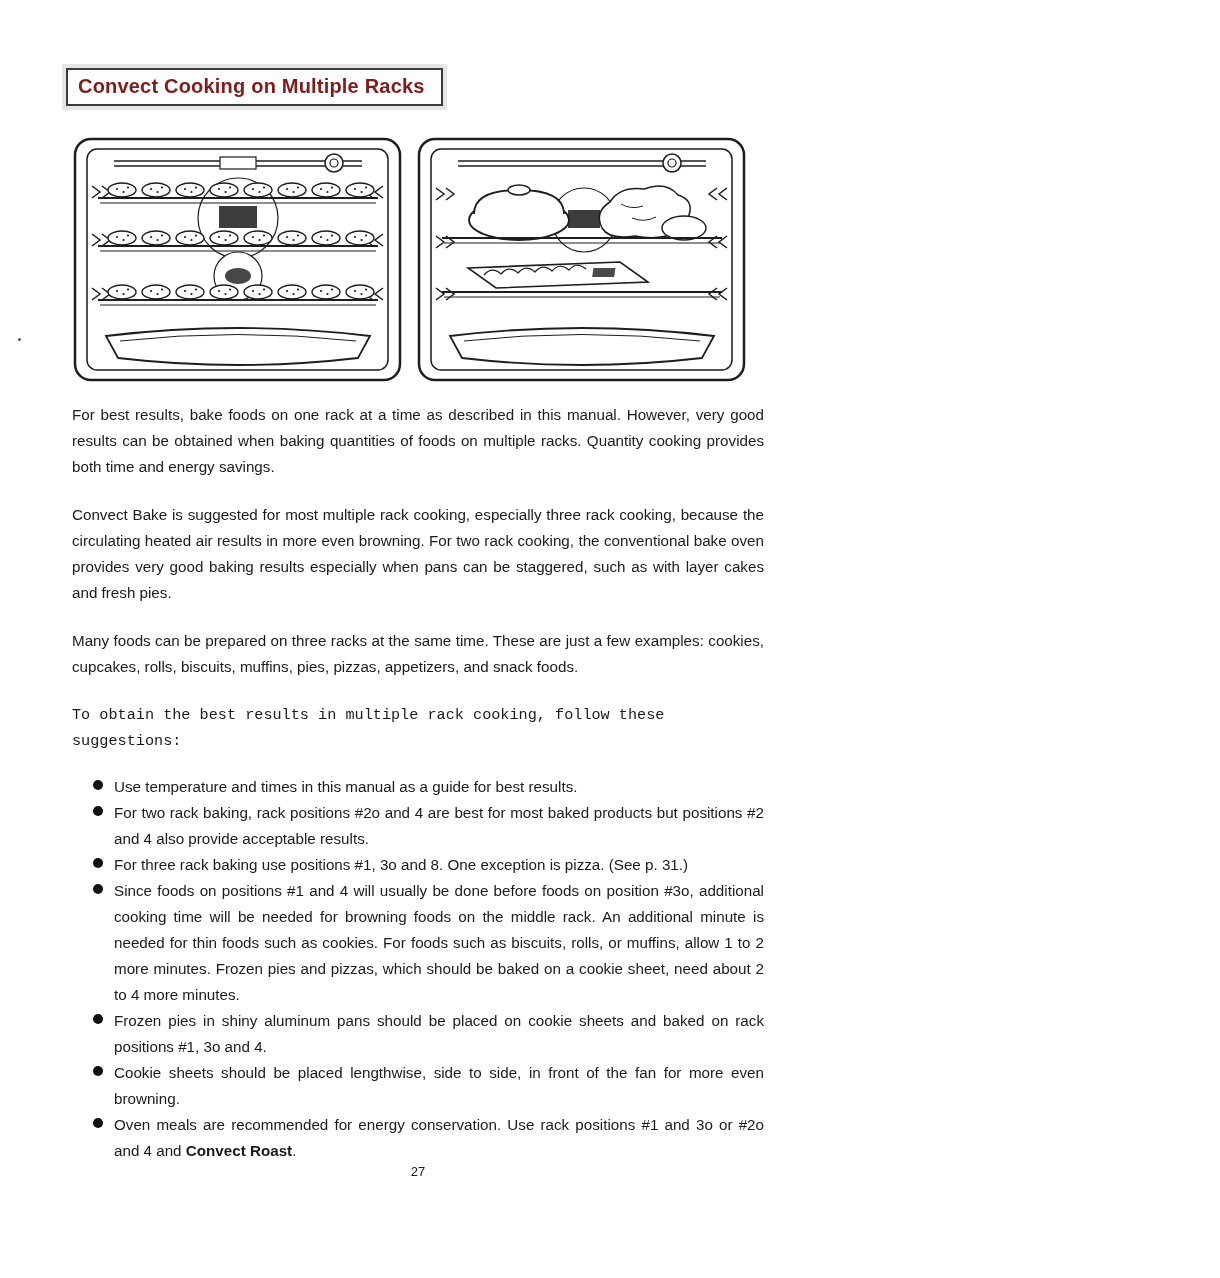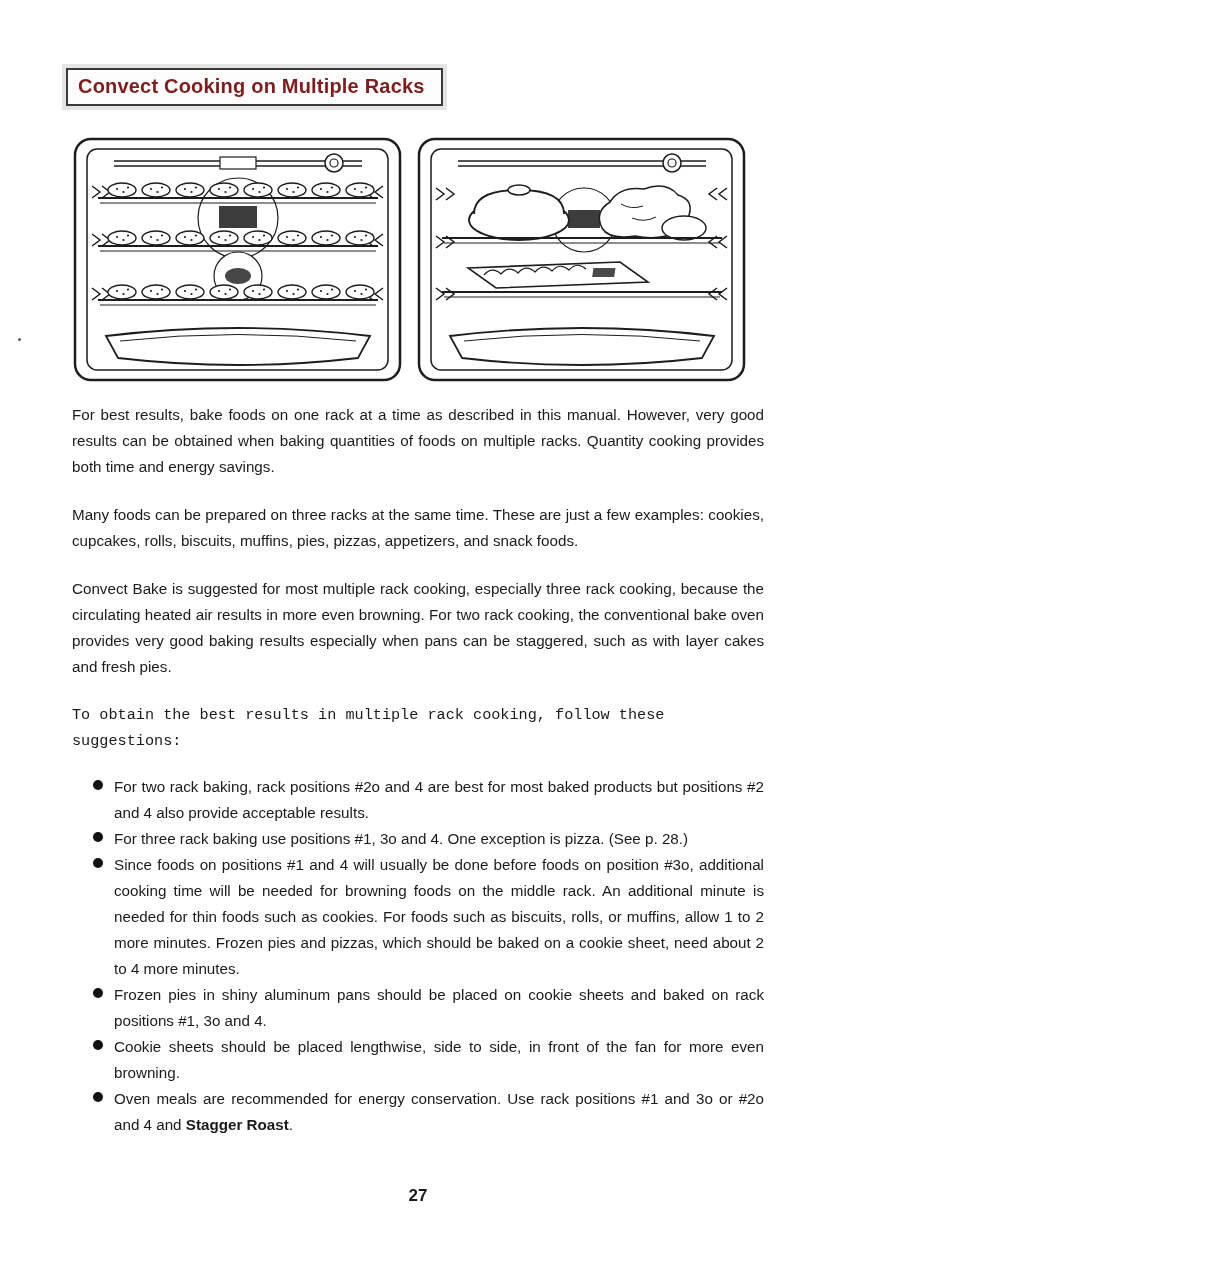--- a/index.html
+++ b/index.html
@@ -172,8 +172,8 @@
 
   <div class="body-text">
     <p>For best results, bake foods on one rack at a time as described in this manual.  However, very good results can be obtained when baking quantities of foods on multiple racks. Quantity cooking provides both time and energy savings.</p>
+    <p>Convect Bake is suggested for most multiple rack cooking, especially three rack cooking, because the circulating heated air results in more even browning.  For two rack cooking, the conventional bake oven provides very good baking results especially when pans can be staggered, such as with layer cakes and fresh pies.</p>
     <p>Many foods can be prepared on three racks at the same time.  These are just a few examples: cookies, cupcakes, rolls, biscuits, muffins, pies, pizzas, appetizers, and snack foods.</p>
-    <p>Convect Bake is suggested for most multiple rack cooking, especially three rack cooking, because the circulating heated air results in more even browning.  For two rack cooking, the conventional bake oven provides very good baking results especially when pans can be staggered, such as with layer cakes and fresh pies.</p>
     <p class="lead-in">To obtain the best results in multiple rack cooking, follow these suggestions:</p>
 
     <ul class="suggestions" id="bullet-list">

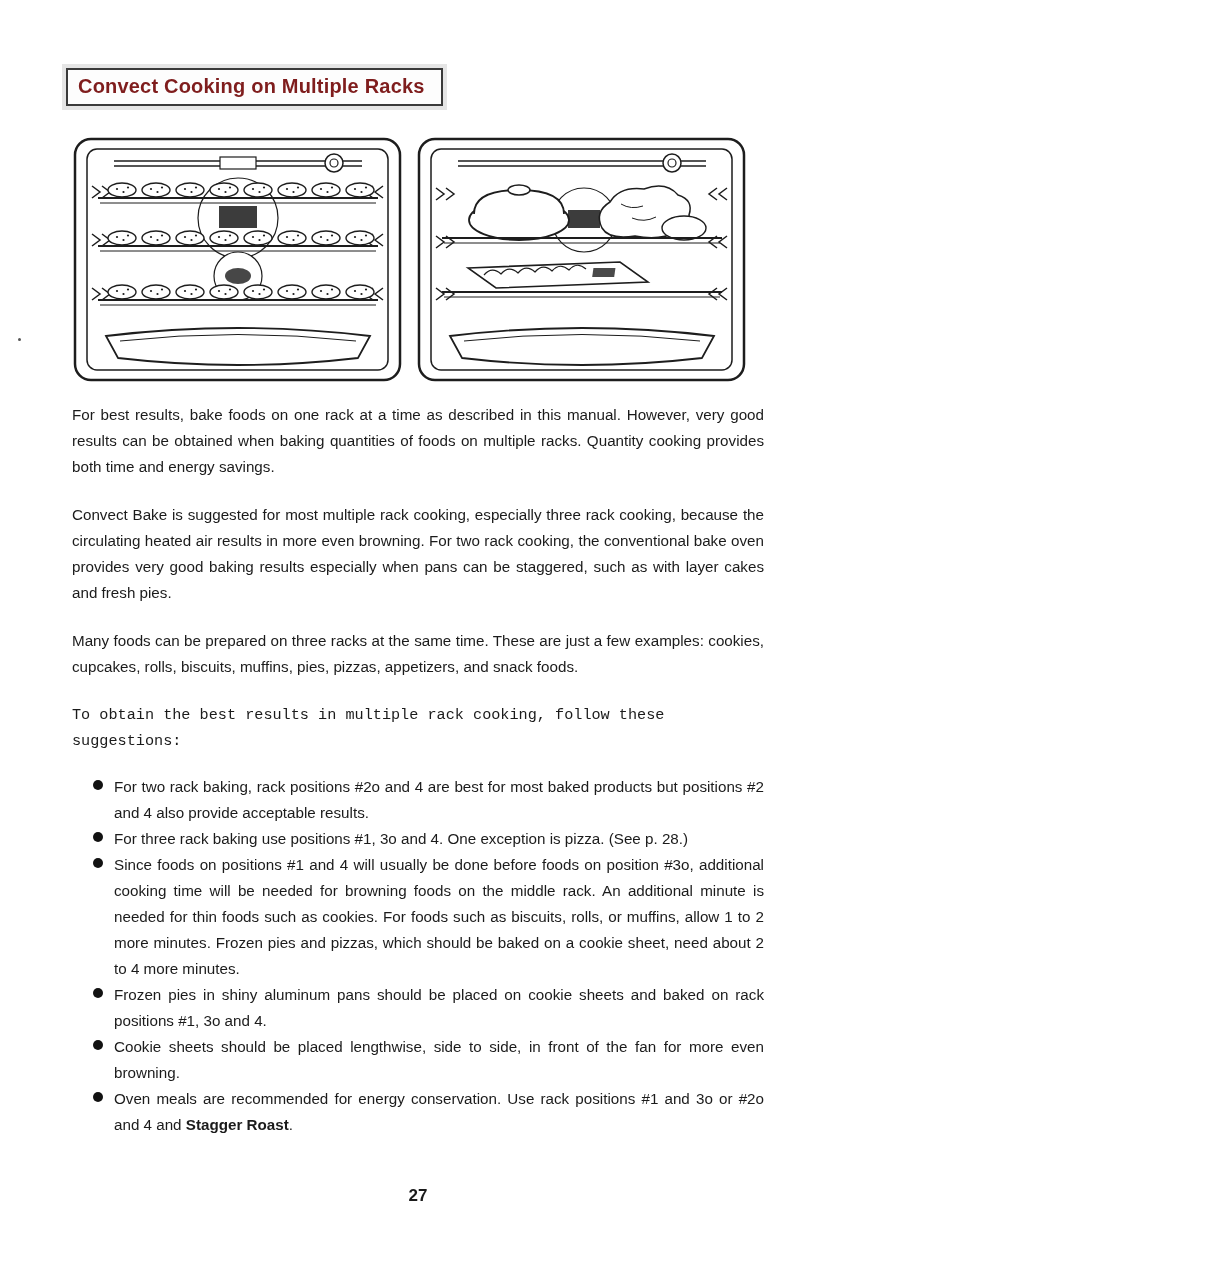--- a/index.html
+++ b/index.html
@@ -177,6 +177,7 @@
     <p class="lead-in">To obtain the best results in multiple rack cooking, follow these suggestions:</p>
 
     <ul class="suggestions" id="bullet-list">
+        <li><span class="marker"></span><span>Use temperature and times in this manual as a guide for best results.</span></li>
         <li><span class="marker"></span><span>For two rack baking, rack positions #2o and 4 are best for most baked products but positions #2 and 4 also provide acceptable results.</span></li>
         <li><span class="marker"></span><span>For three rack baking use positions #1, 3o and 4.  One exception is pizza. (See p. 28.)</span></li>
         <li><span class="marker"></span><span>Since foods on positions #1 and 4 will usually be done before foods on position #3o, additional cooking time will be needed for browning foods on the middle rack.  An additional minute is needed for thin foods such as cookies.  For foods such as biscuits, rolls, or muffins, allow 1 to 2 more minutes.  Frozen pies and pizzas, which should be baked on a cookie sheet, need about 2 to 4 more minutes.</span></li>

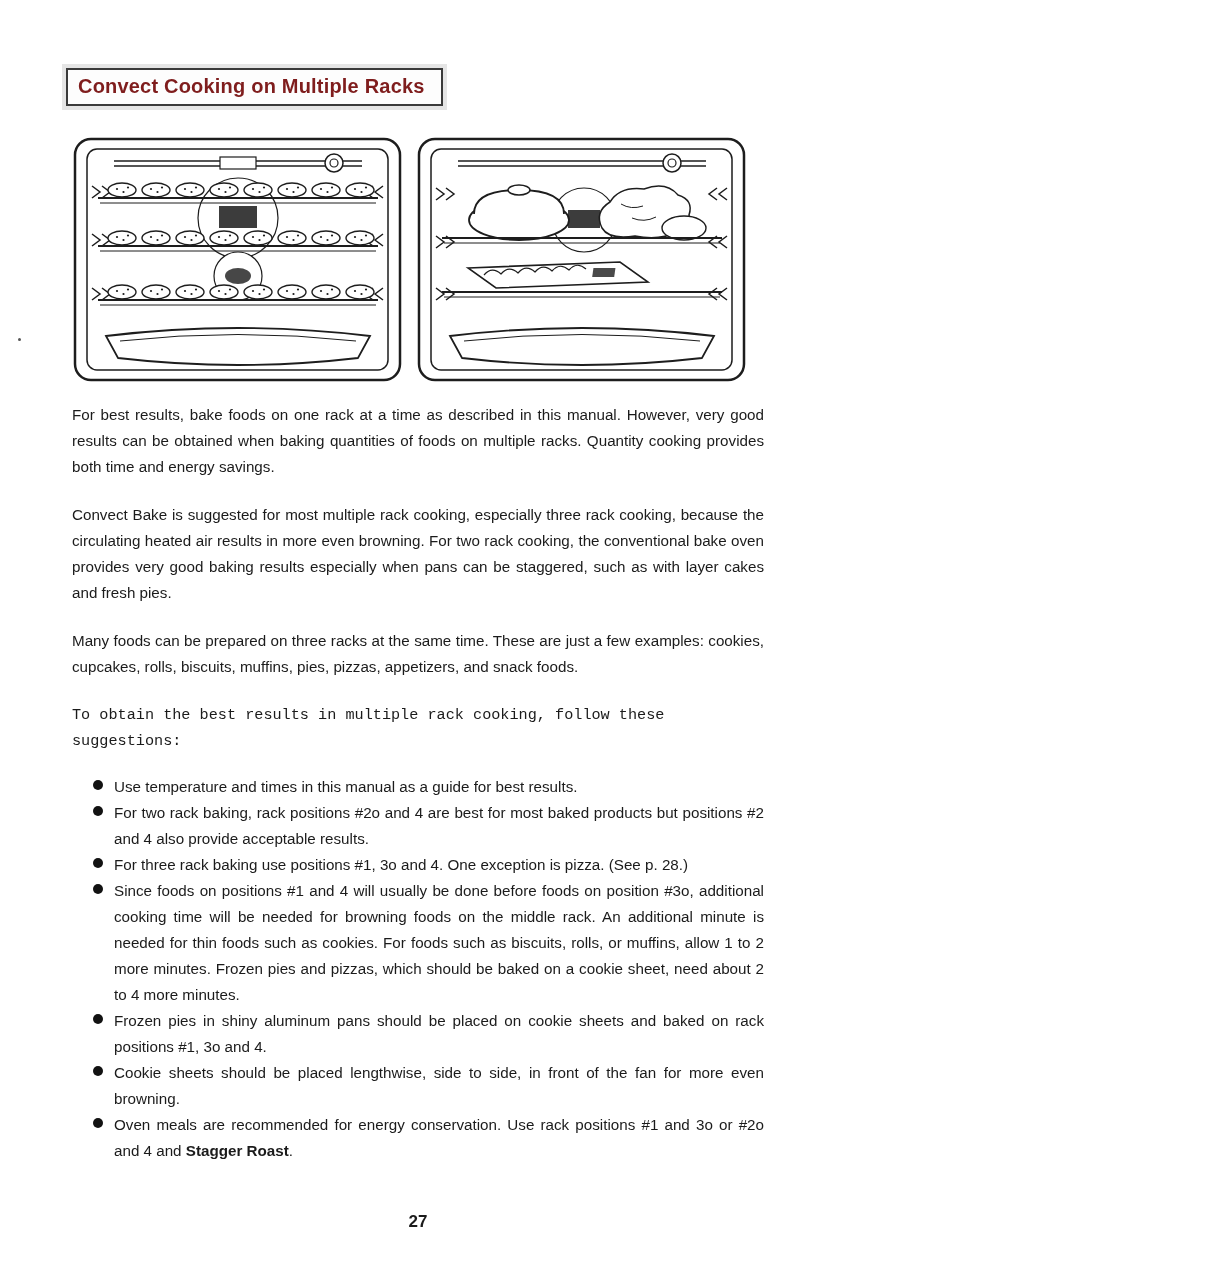--- a/index.html
+++ b/index.html
@@ -179,7 +179,7 @@
     <ul class="suggestions" id="bullet-list">
         <li><span class="marker"></span><span>Use temperature and times in this manual as a guide for best results.</span></li>
         <li><span class="marker"></span><span>For two rack baking, rack positions #2o and 4 are best for most baked products but positions #2 and 4 also provide acceptable results.</span></li>
-        <li><span class="marker"></span><span>For three rack baking use positions #1, 3o and 4.  One exception is pizza. (See p. 28.)</span></li>
+        <li><span class="marker"></span><span>For three rack baking use positions #1, 3o and 8.  One exception is pizza. (See p. 31.)</span></li>
         <li><span class="marker"></span><span>Since foods on positions #1 and 4 will usually be done before foods on position #3o, additional cooking time will be needed for browning foods on the middle rack.  An additional minute is needed for thin foods such as cookies.  For foods such as biscuits, rolls, or muffins, allow 1 to 2 more minutes.  Frozen pies and pizzas, which should be baked on a cookie sheet, need about 2 to 4 more minutes.</span></li>
         <li><span class="marker"></span><span>Frozen pies in shiny aluminum pans should be placed on cookie sheets and baked on rack positions #1, 3o and 4.</span></li>
         <li><span class="marker"></span><span>Cookie sheets should be placed </span><span class="it">lengthwise, side to side,</span><span> in front of the fan for more even browning.</span></li>

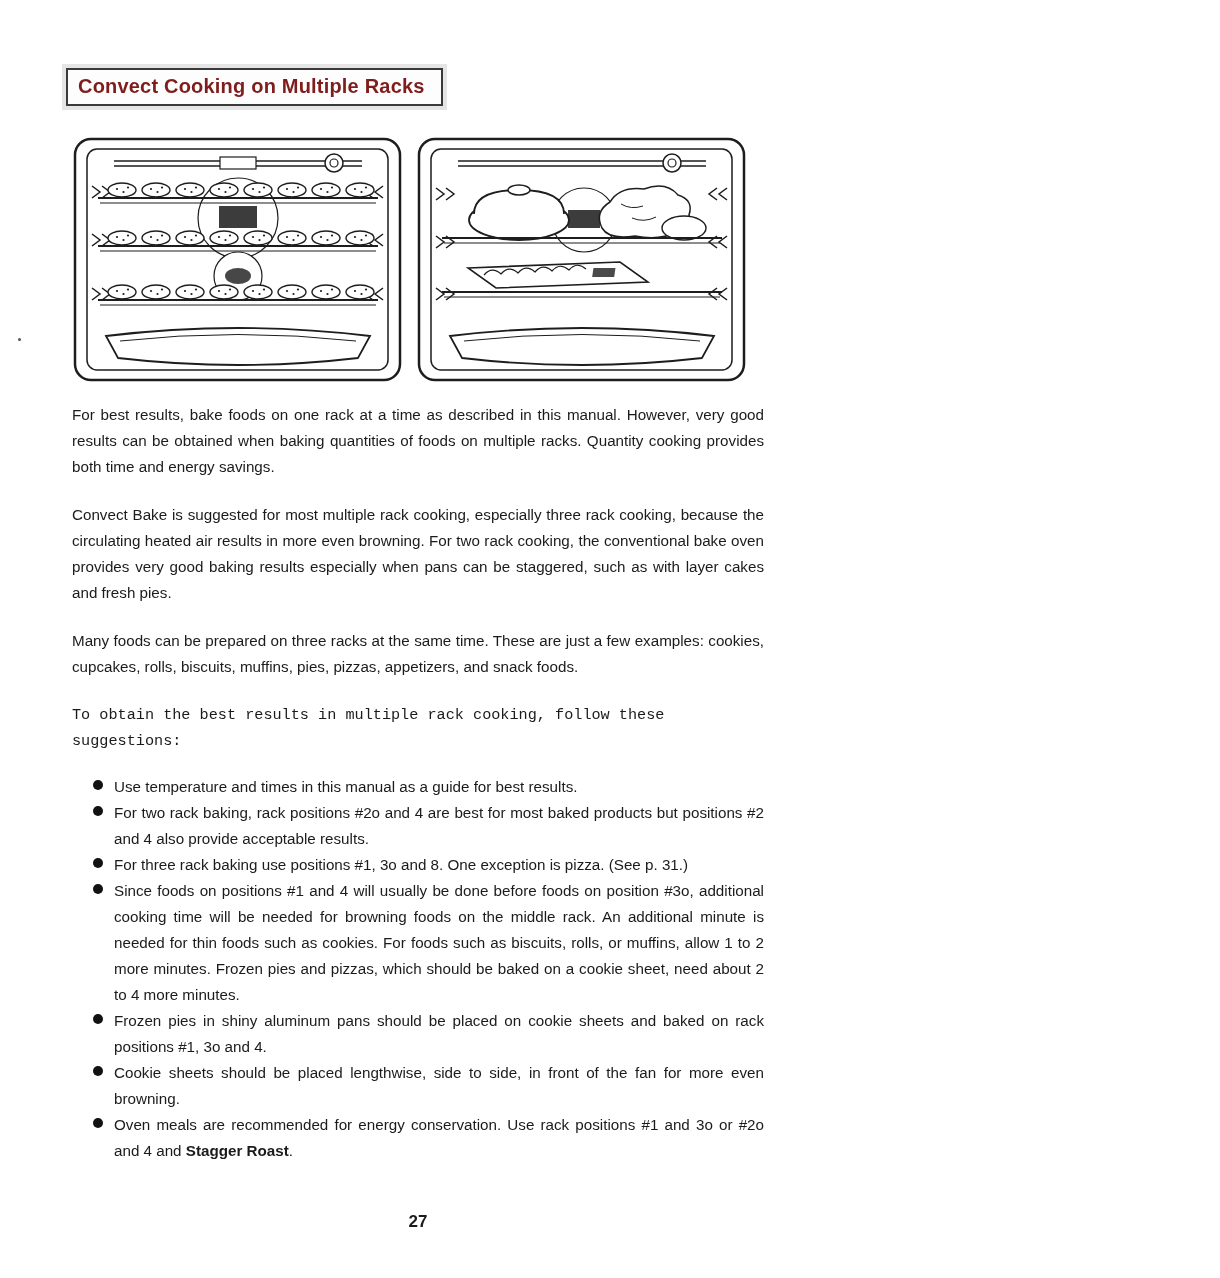--- a/index.html
+++ b/index.html
@@ -183,7 +183,7 @@
         <li><span class="marker"></span><span>Since foods on positions #1 and 4 will usually be done before foods on position #3o, additional cooking time will be needed for browning foods on the middle rack.  An additional minute is needed for thin foods such as cookies.  For foods such as biscuits, rolls, or muffins, allow 1 to 2 more minutes.  Frozen pies and pizzas, which should be baked on a cookie sheet, need about 2 to 4 more minutes.</span></li>
         <li><span class="marker"></span><span>Frozen pies in shiny aluminum pans should be placed on cookie sheets and baked on rack positions #1, 3o and 4.</span></li>
         <li><span class="marker"></span><span>Cookie sheets should be placed </span><span class="it">lengthwise, side to side,</span><span> in front of the fan for more even browning.</span></li>
-        <li><span class="marker"></span><span>Oven meals are recommended for energy conservation.  Use rack positions #1 and 3o or #2o and 4 and </span><span class="b">Stagger Roast</span><span>.</span></li>
+        <li><span class="marker"></span><span>Oven meals are recommended for energy conservation.  Use rack positions #1 and 3o or #2o and 4 and </span><span class="b">Convect Roast</span><span>.</span></li>
       </ul>
   </div>
 

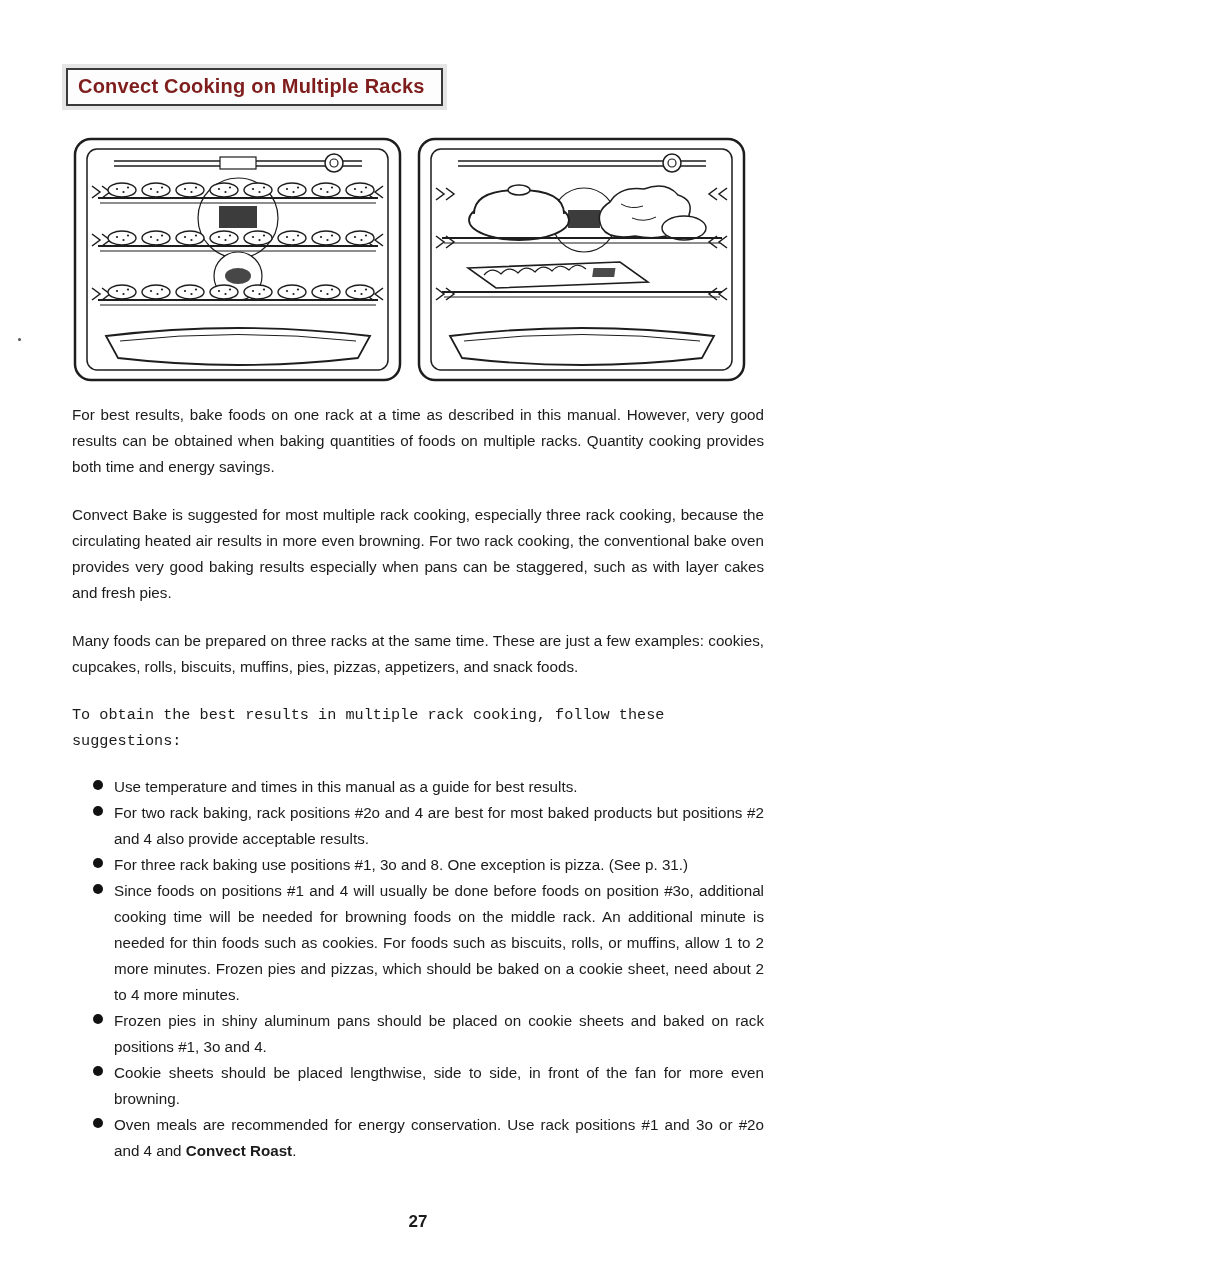--- a/index.html
+++ b/index.html
@@ -33,7 +33,7 @@
   .it{}
   .b{font-weight:bold;}
   .page-number{
-    margin-top:48px;text-align:center;font-weight:bold;font-size:17px;
+    text-align:center;font-weight:normal;font-size:13px;
   }
   .artifact-dot{position:absolute;left:18px;top:338px;width:3px;height:3px;background:#555;border-radius:50%;}
 </style>

